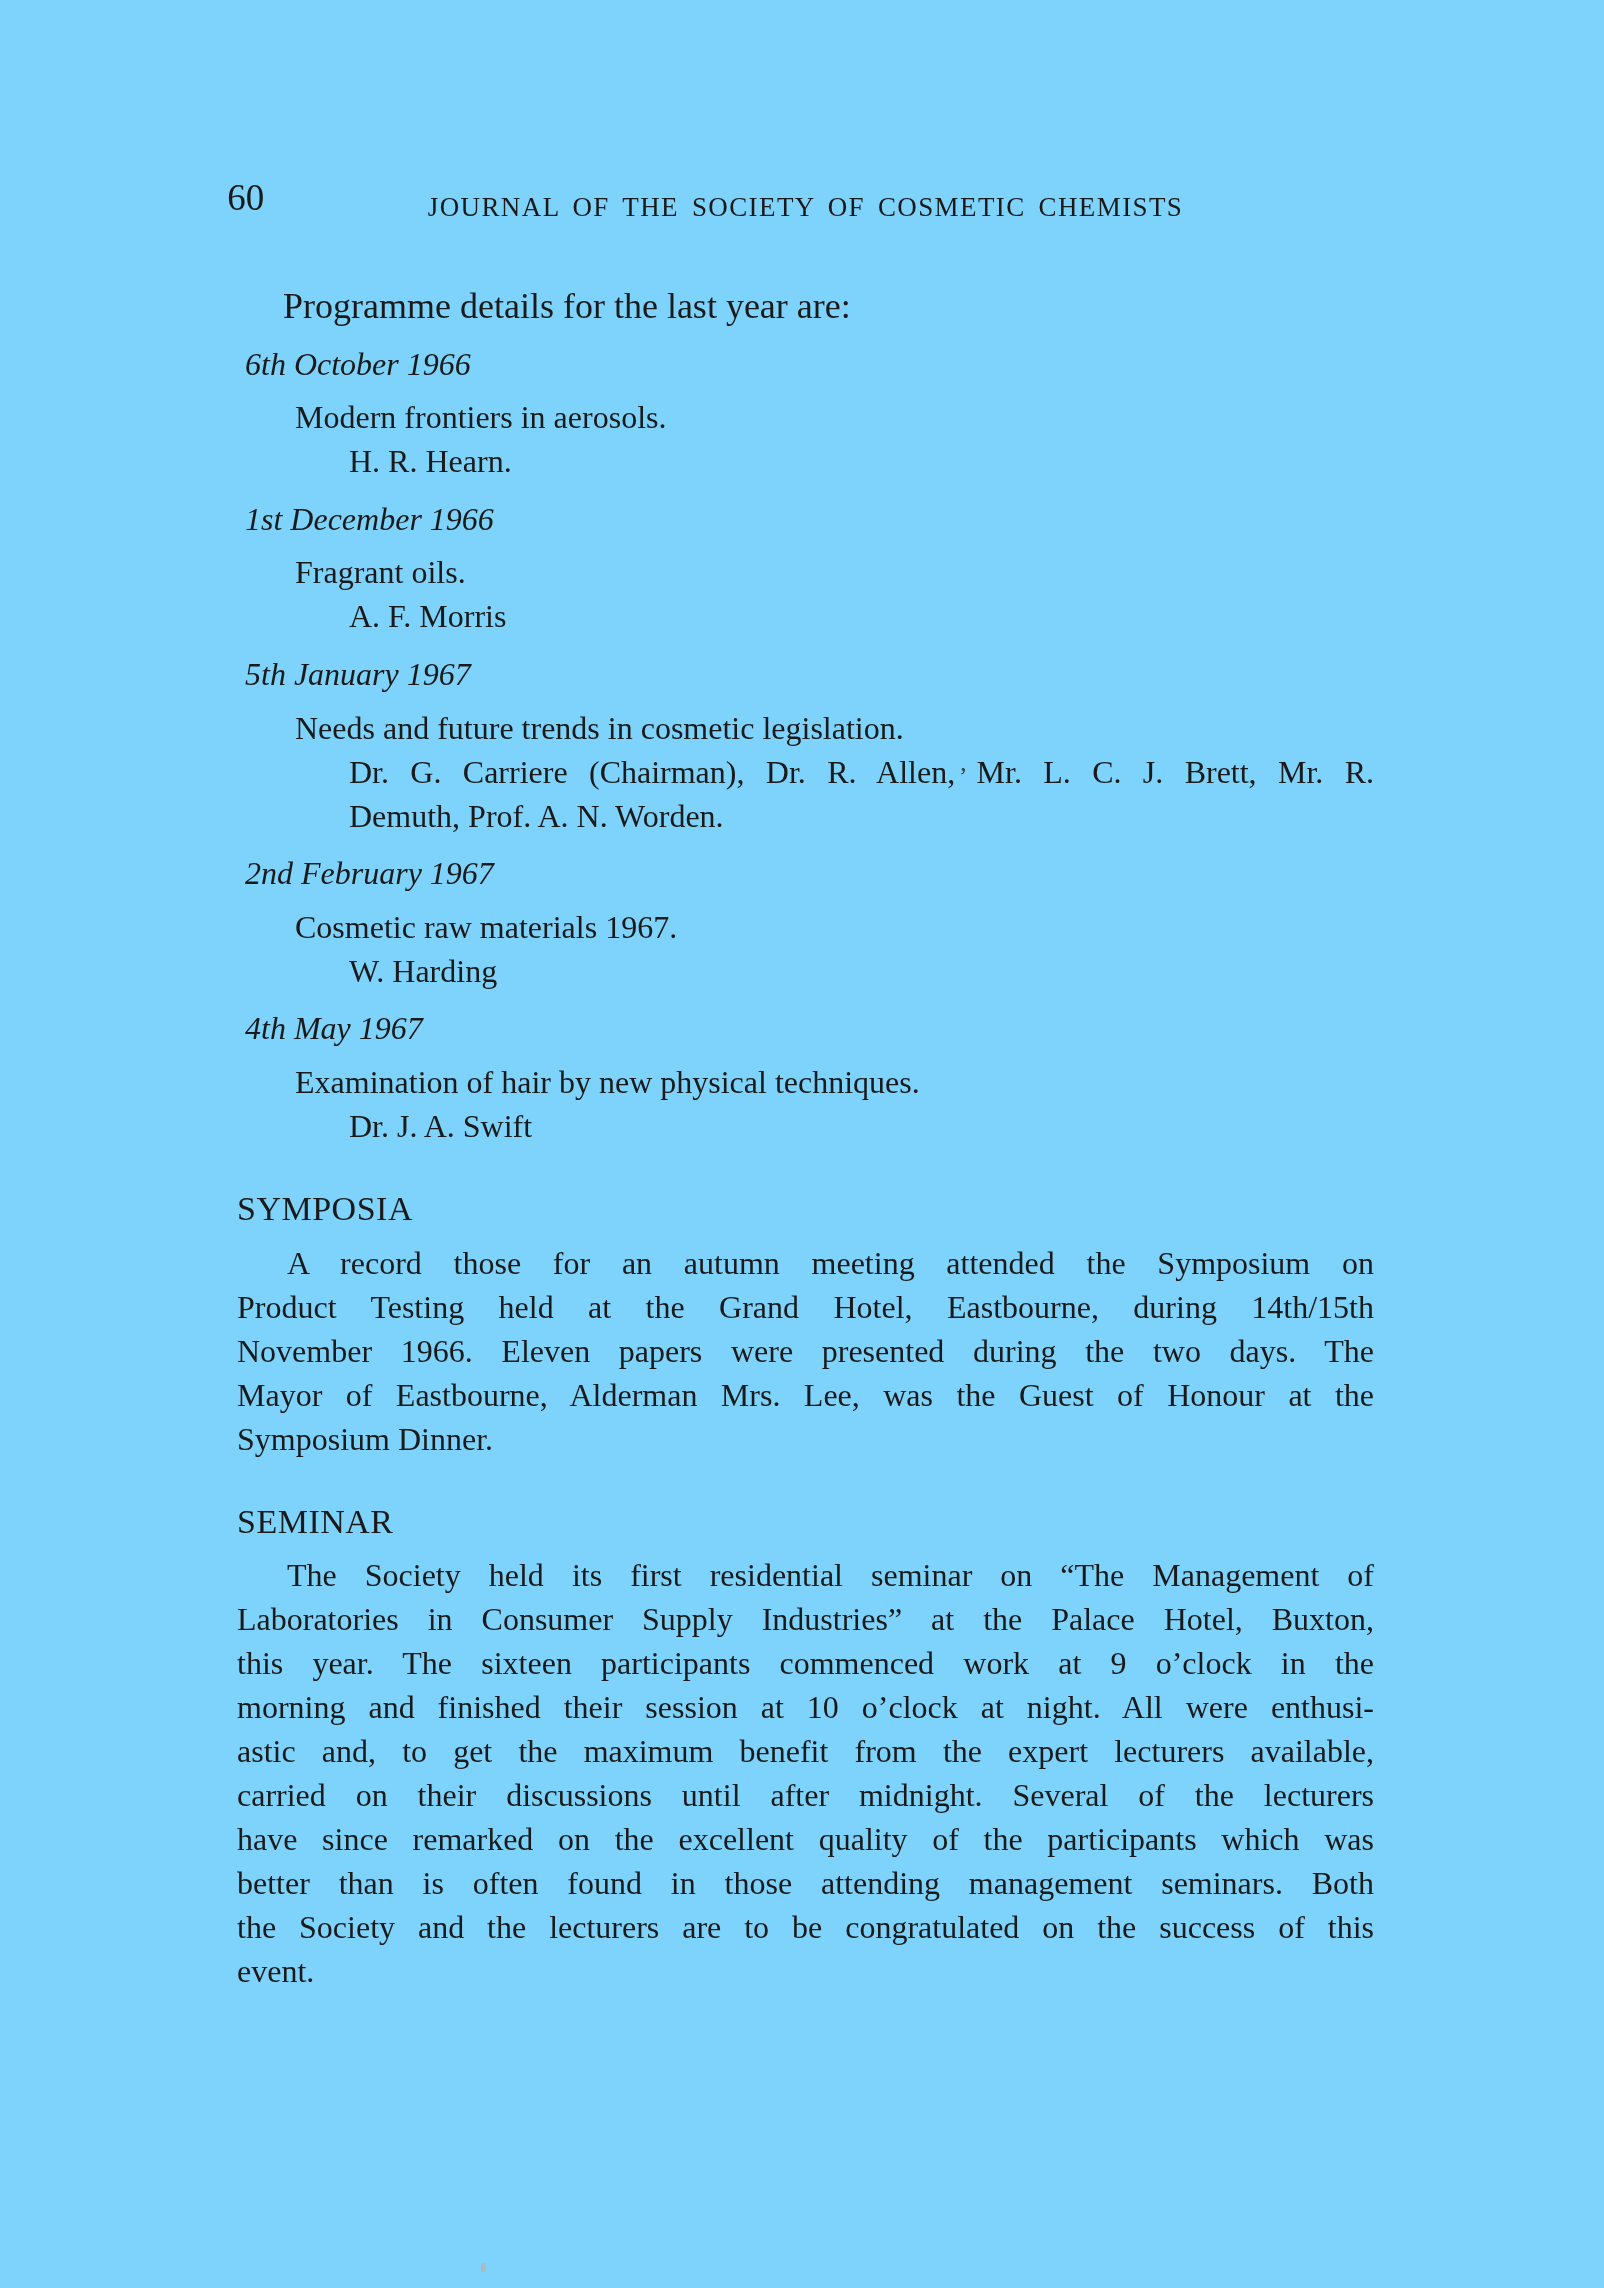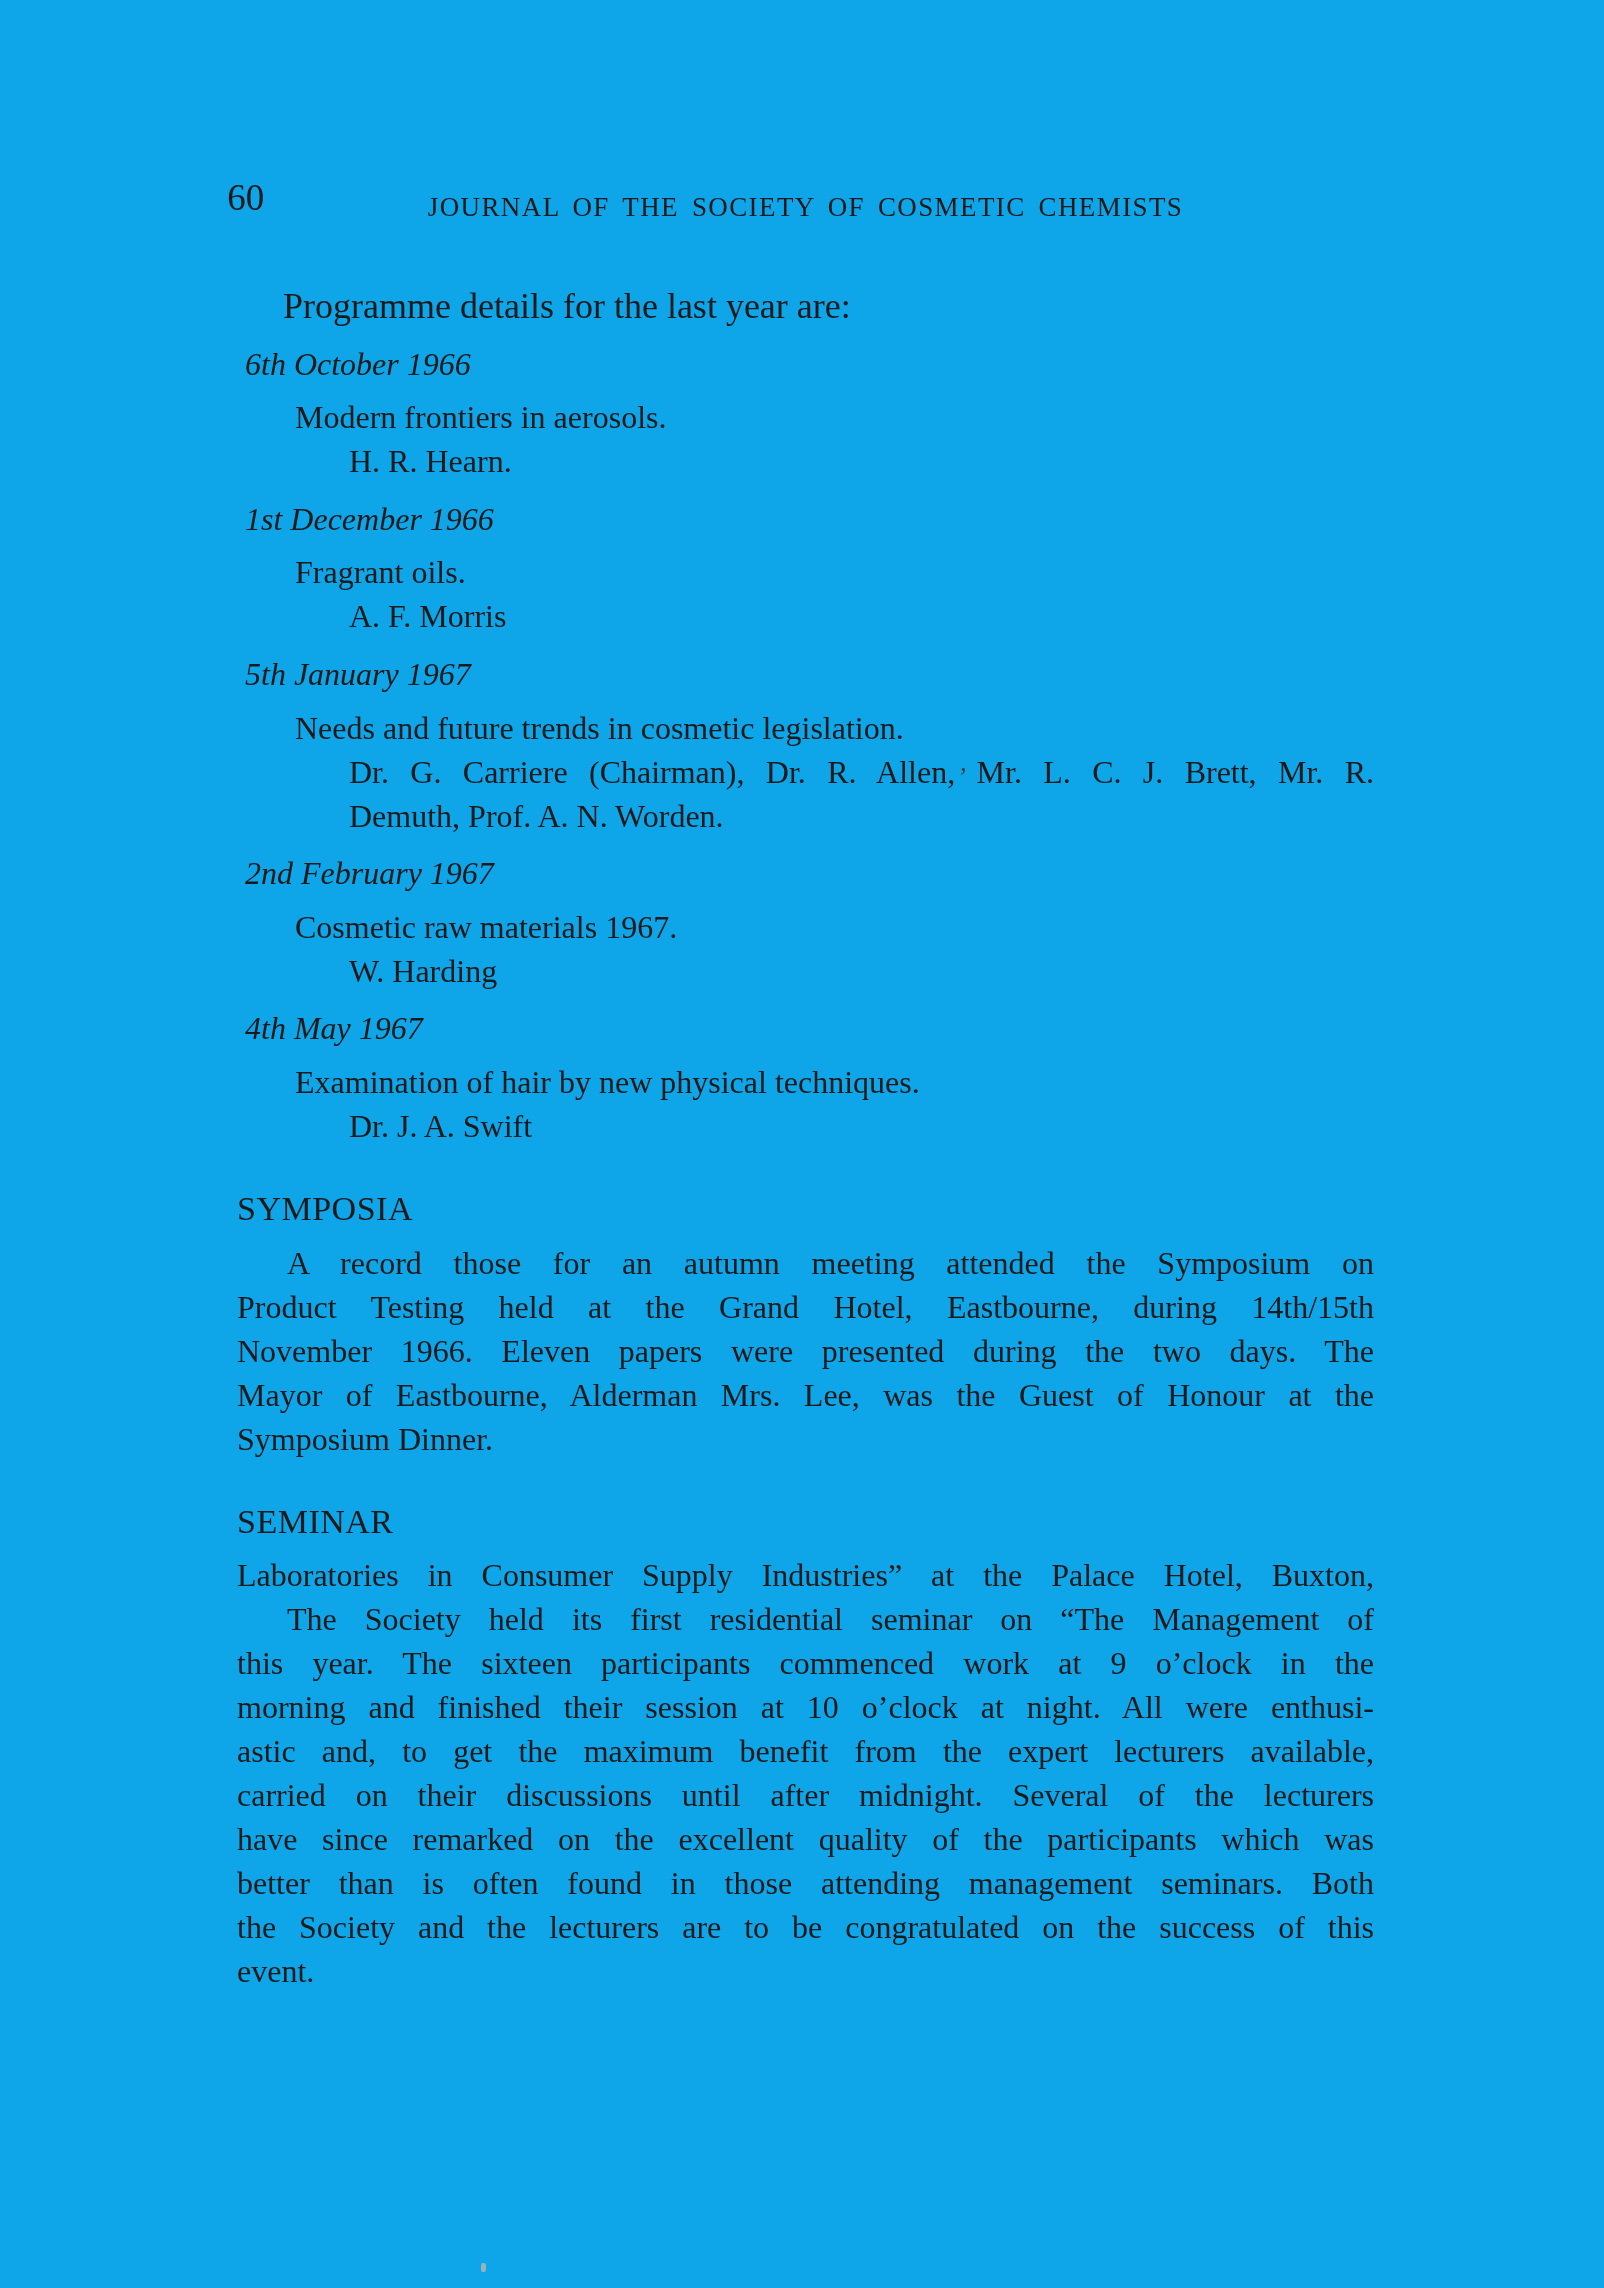--- a/index.html
+++ b/index.html
@@ -7,7 +7,7 @@
     position:relative;
     width:1605px; height:2288px;
     margin:0 auto;
-    background:#0ea5e9;
+    background:#7dd3fc;
     color:#1a1a1a;
     font-family:"Liberation Serif","DejaVu Serif",serif;
     text-rendering:optimizeLegibility;

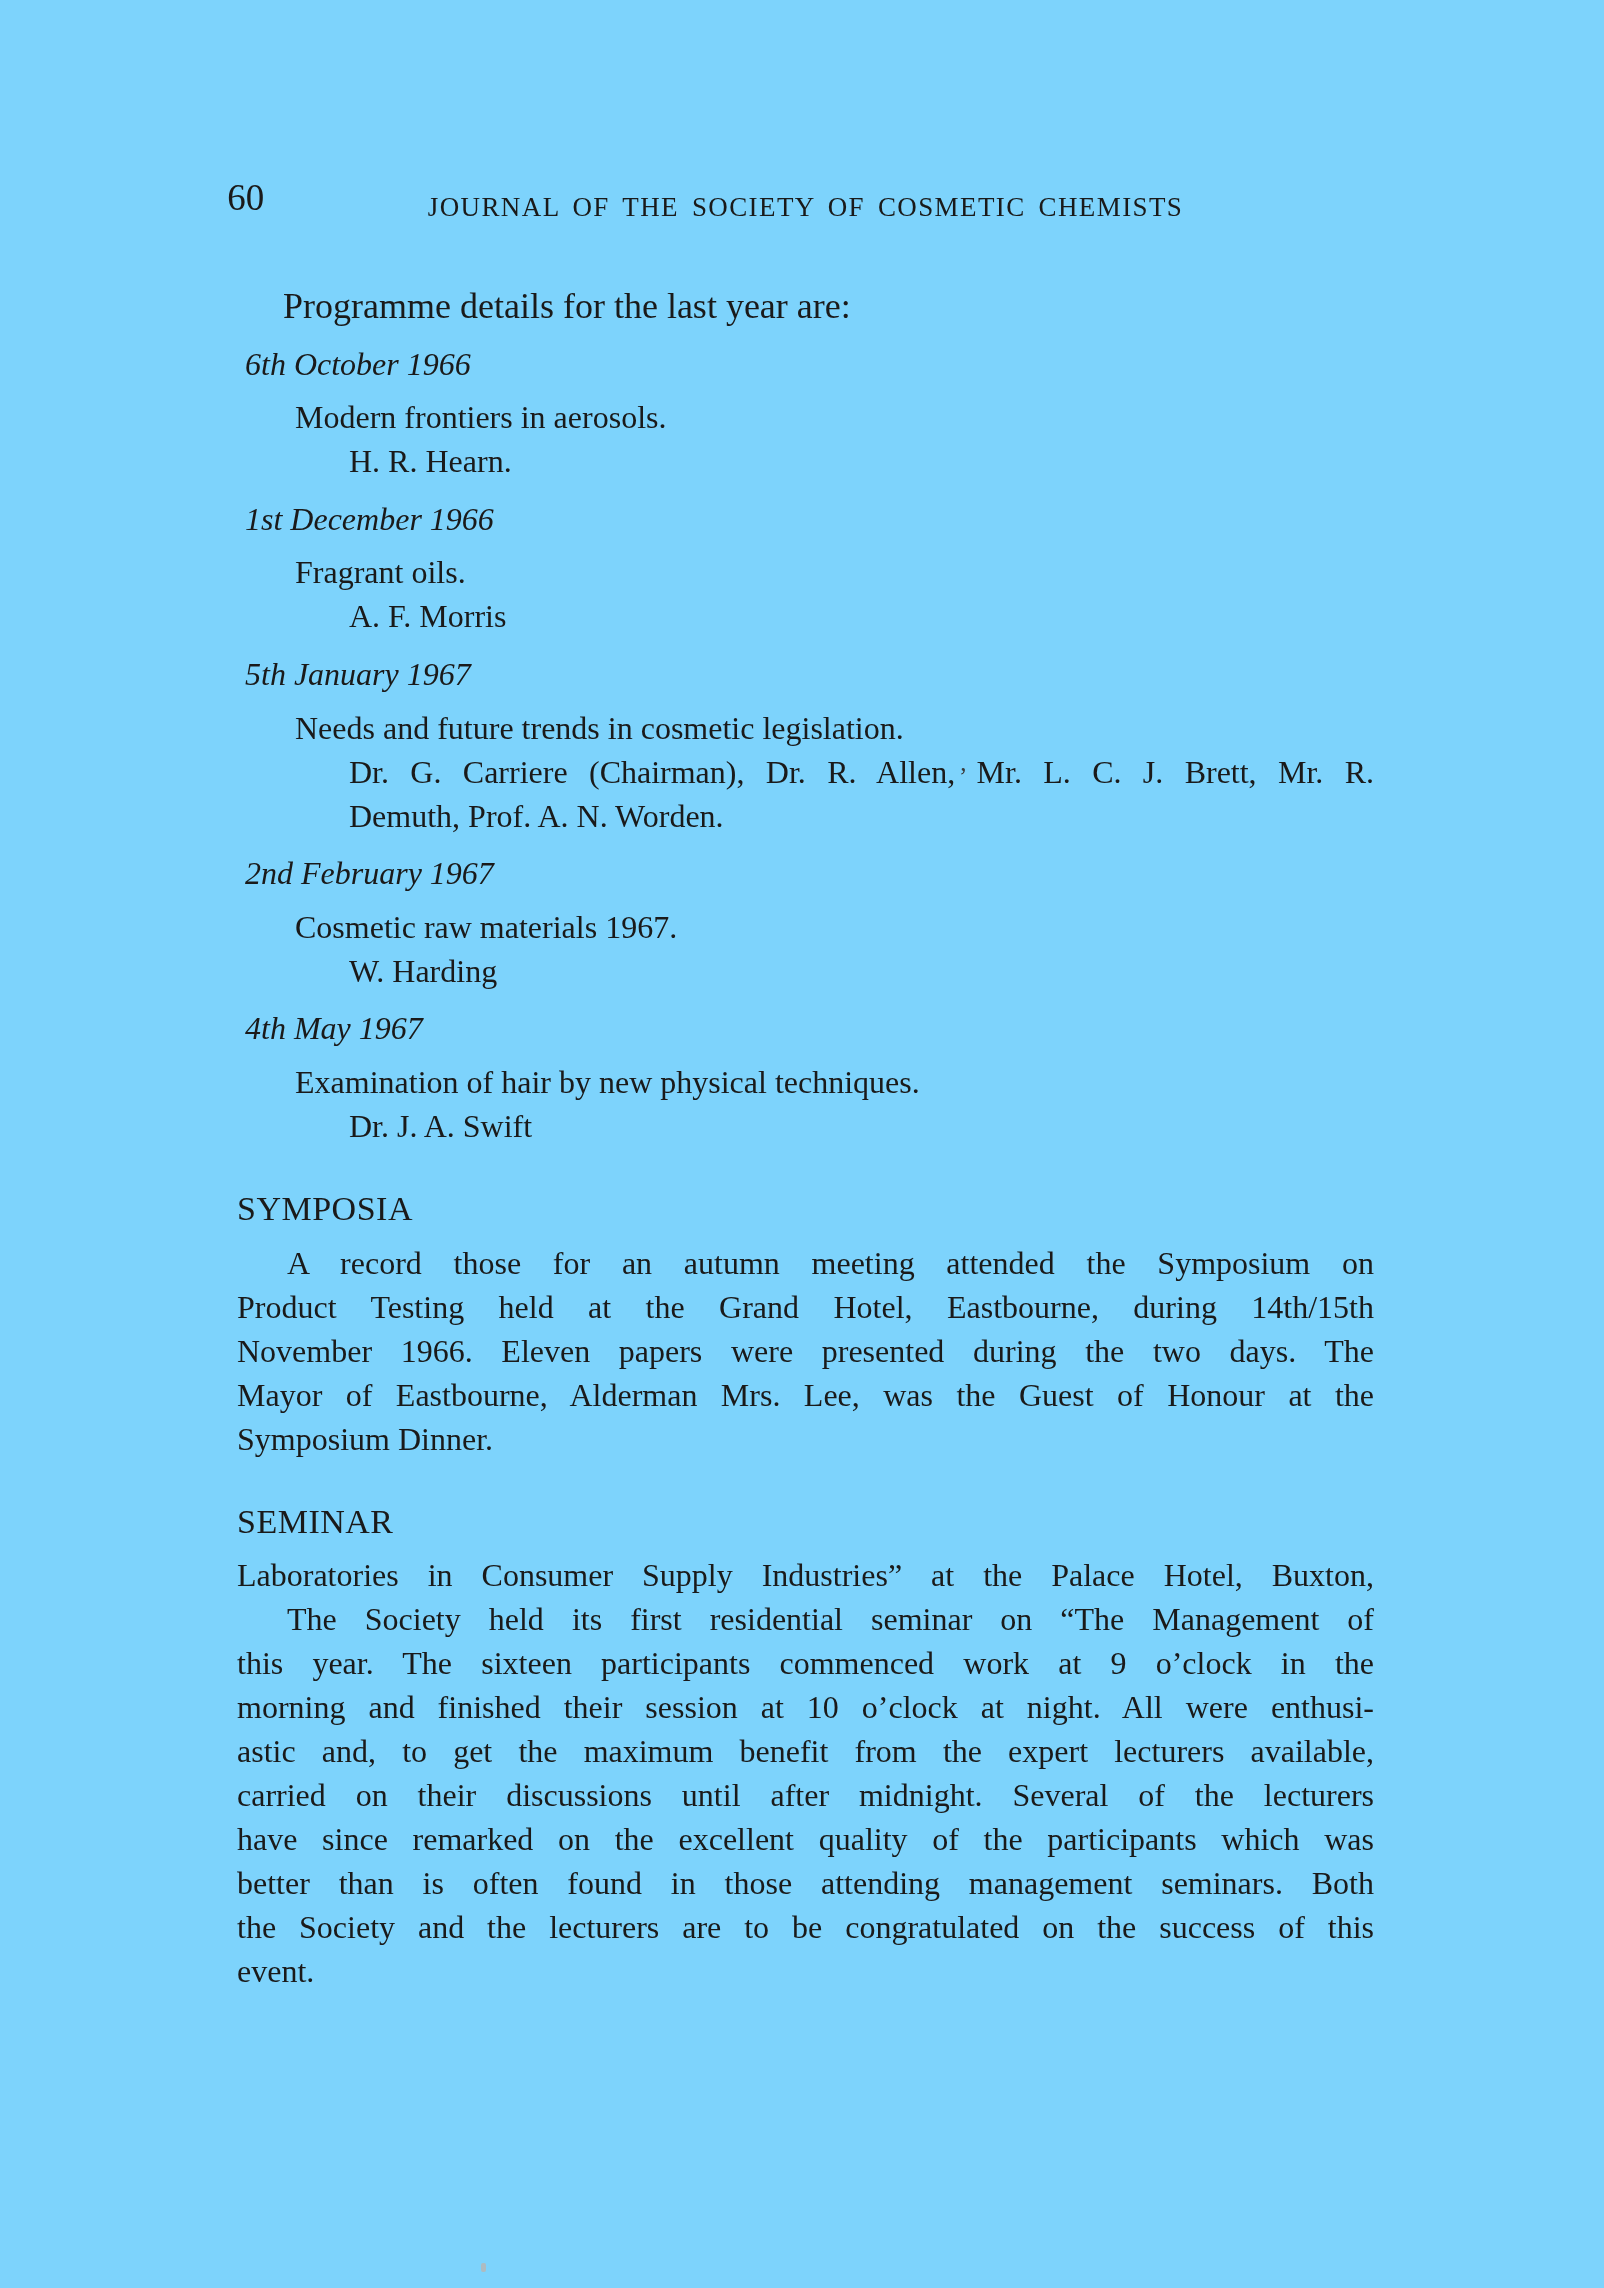--- a/index.html
+++ b/index.html
@@ -114,8 +114,8 @@
         </div>
         <div class="section-heading">SEMINAR</div>
         <div class="section-paragraph">
+          <div class="pline indent fill">The Society held its first residential seminar on “The Management of</div>
           <div class="pline fill">Laboratories in Consumer Supply Industries” at the Palace Hotel, Buxton,</div>
-          <div class="pline indent fill">The Society held its first residential seminar on “The Management of</div>
           <div class="pline fill">this year. The sixteen participants commenced work at 9 o’clock in the</div>
           <div class="pline fill">morning and finished their session at 10 o’clock at night. All were enthusi-</div>
           <div class="pline fill">astic and, to get the maximum benefit from the expert lecturers available,</div>

